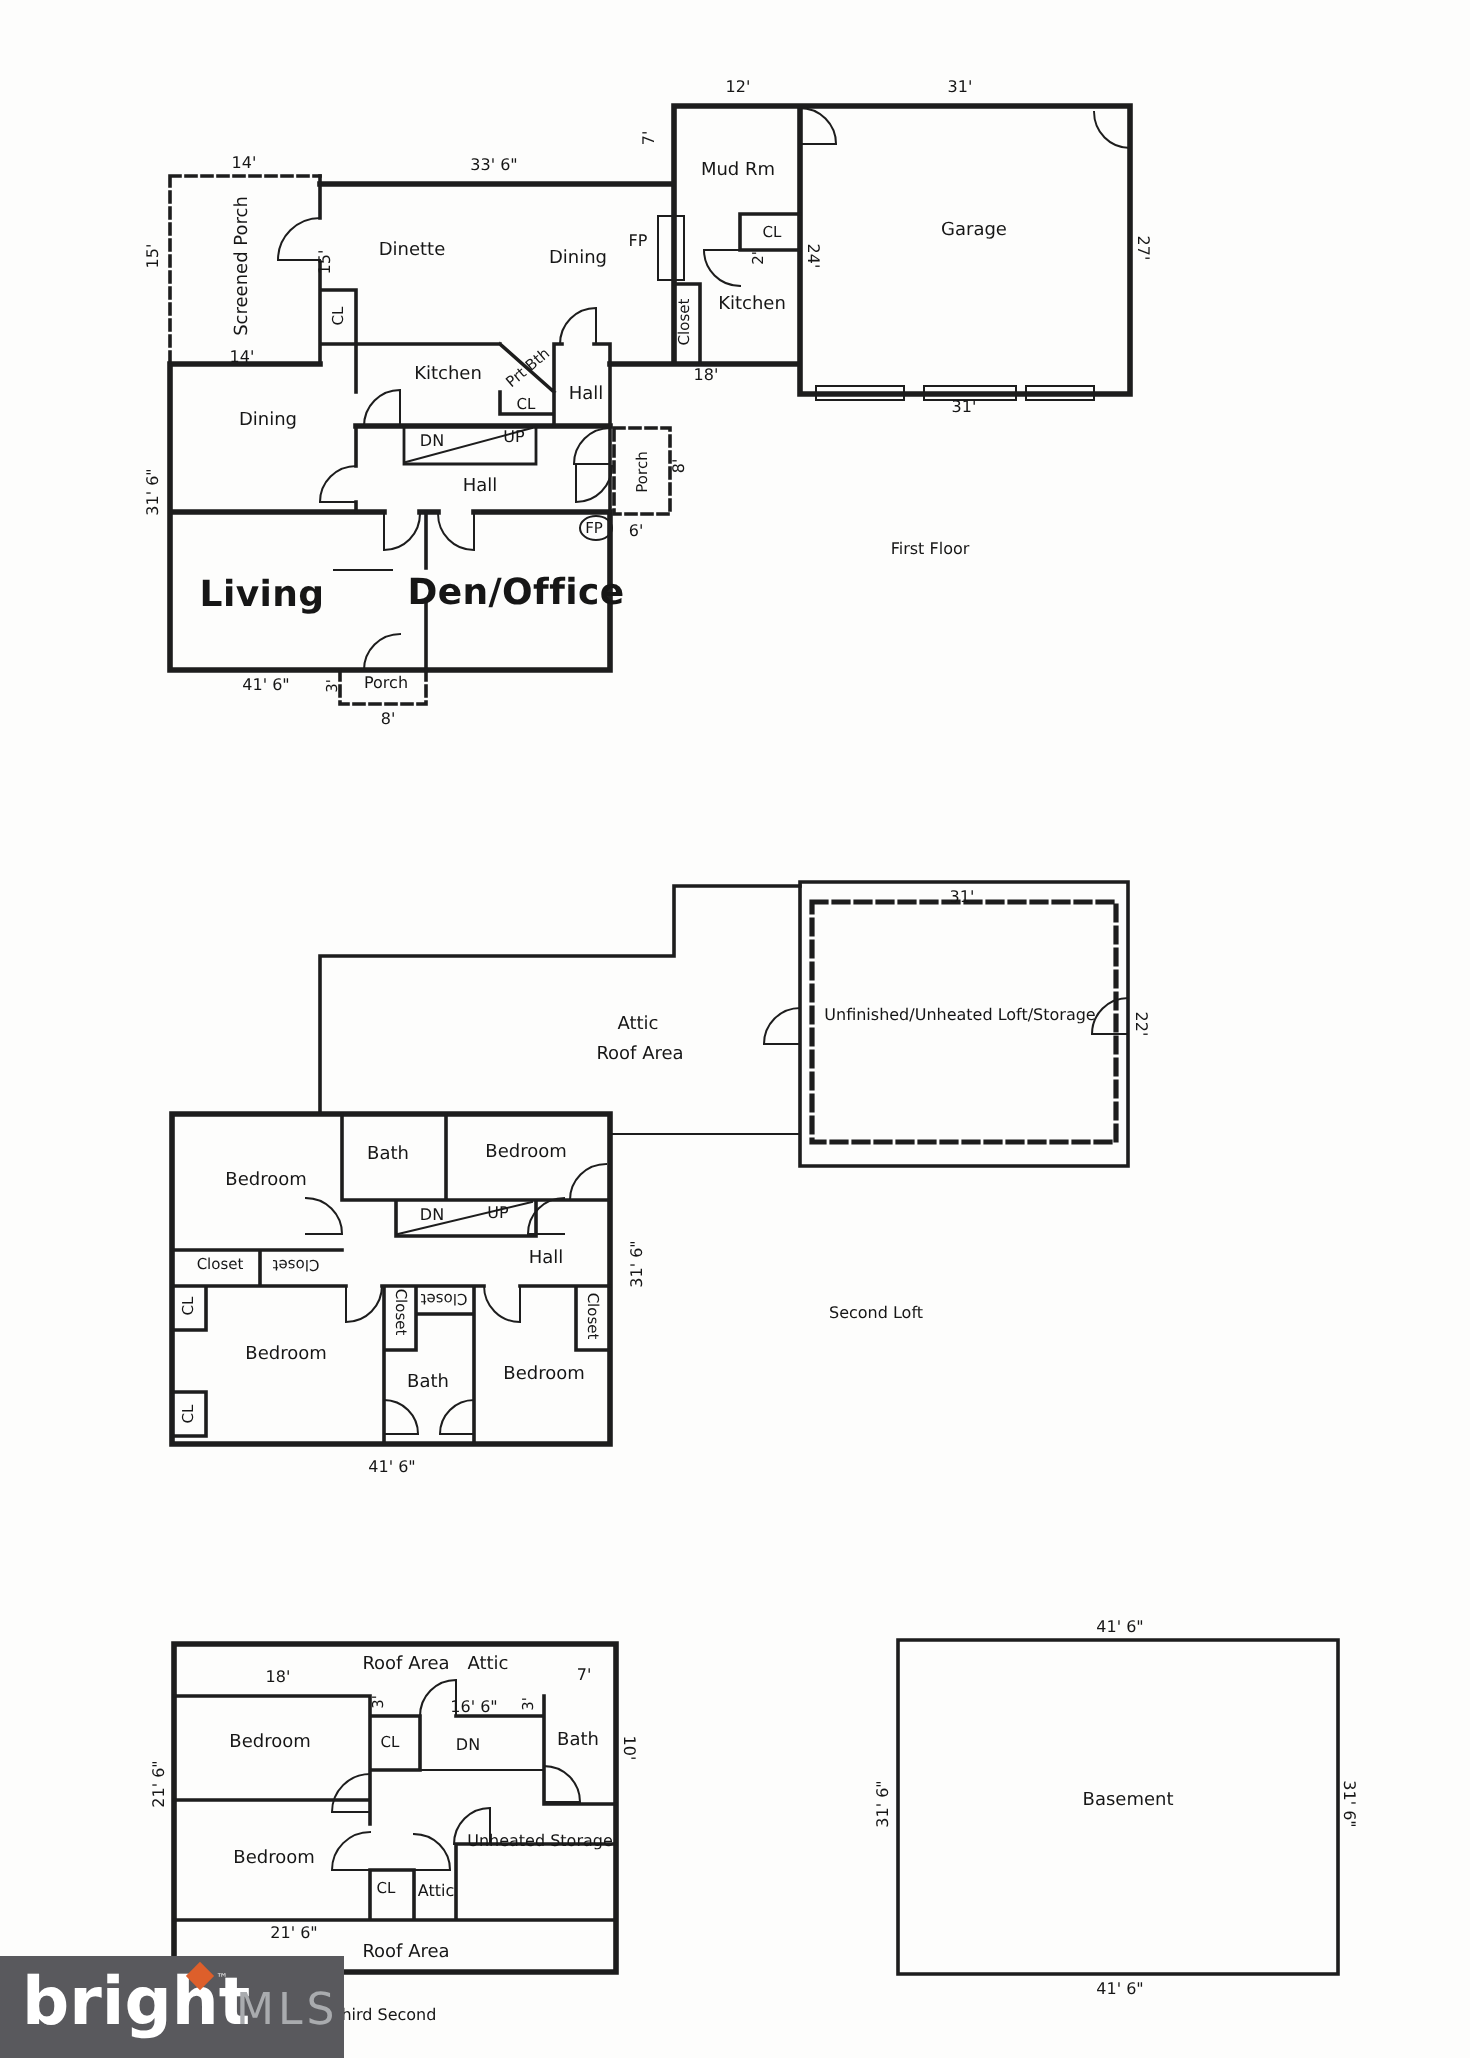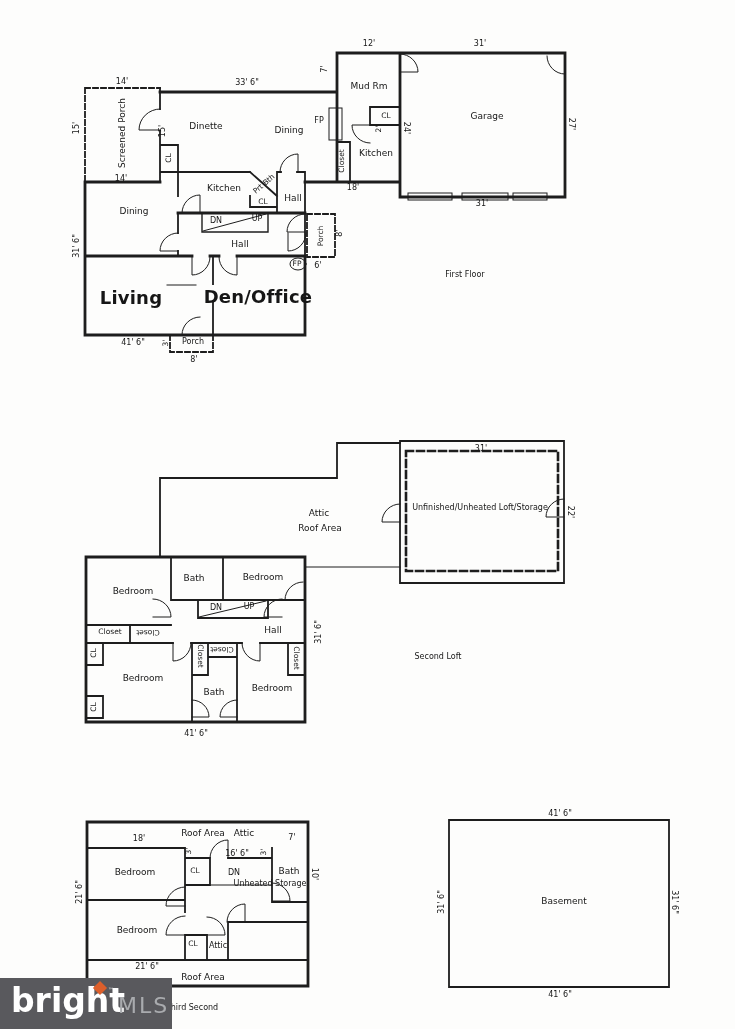--- a/index.html
+++ b/index.html
@@ -185,7 +185,7 @@
   <div class="lbl" style="left:137px;top:930px">Bedroom</div>
   <div class="lbl xs" style="left:193px;top:944px">CL</div>
   <div class="lbl sm" style="left:218px;top:946px">Attic</div>
-  <div class="lbl sm" style="left:270px;top:884px">Unheated Storage</div>
+  <div class="lbl sm" style="left:270px;top:921px">Unheated Storage</div>
   <div class="lbl sm" style="left:147px;top:967px">21' 6"</div>
   <div class="lbl" style="left:203px;top:977px">Roof Area</div>
   <div class="lbl sm" style="left:192px;top:1008px">Third Second</div>

